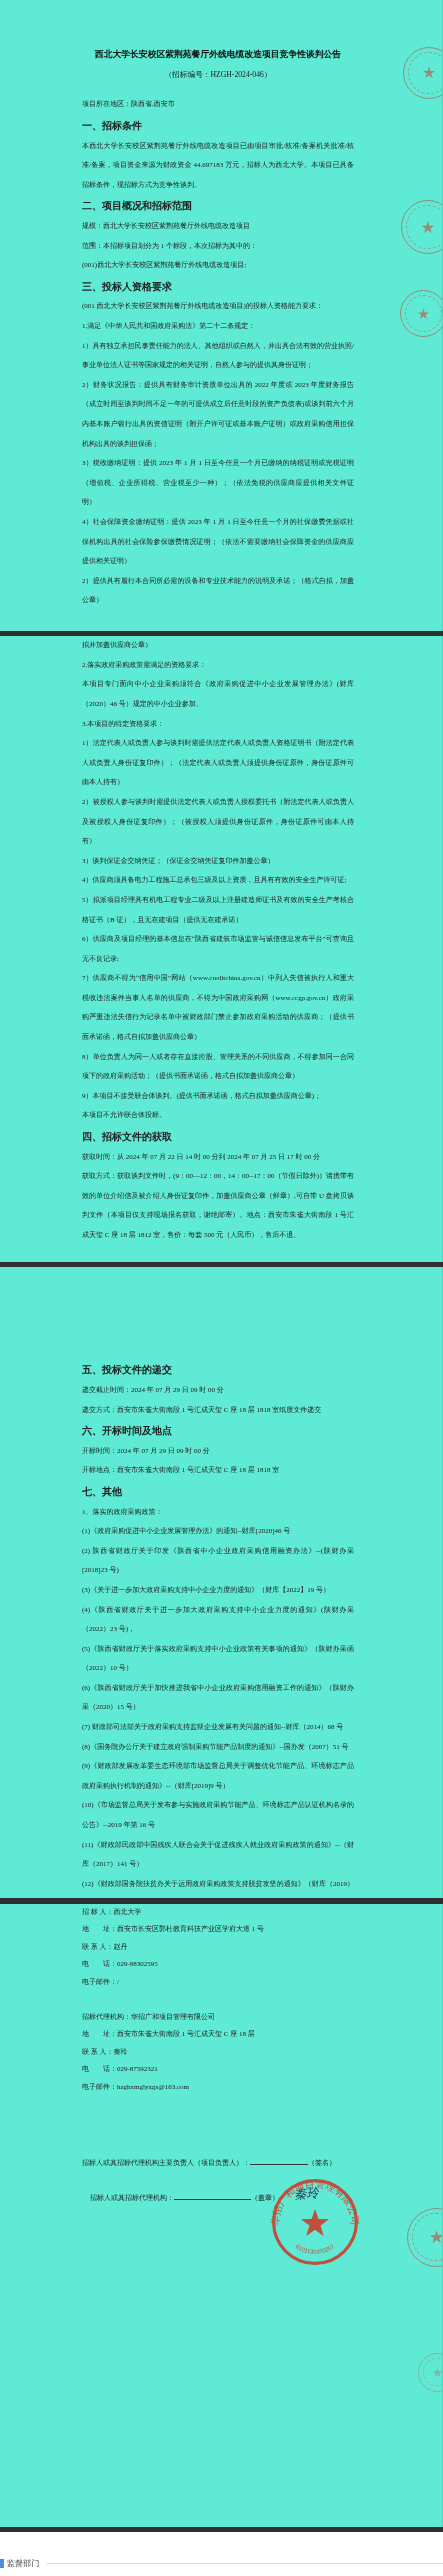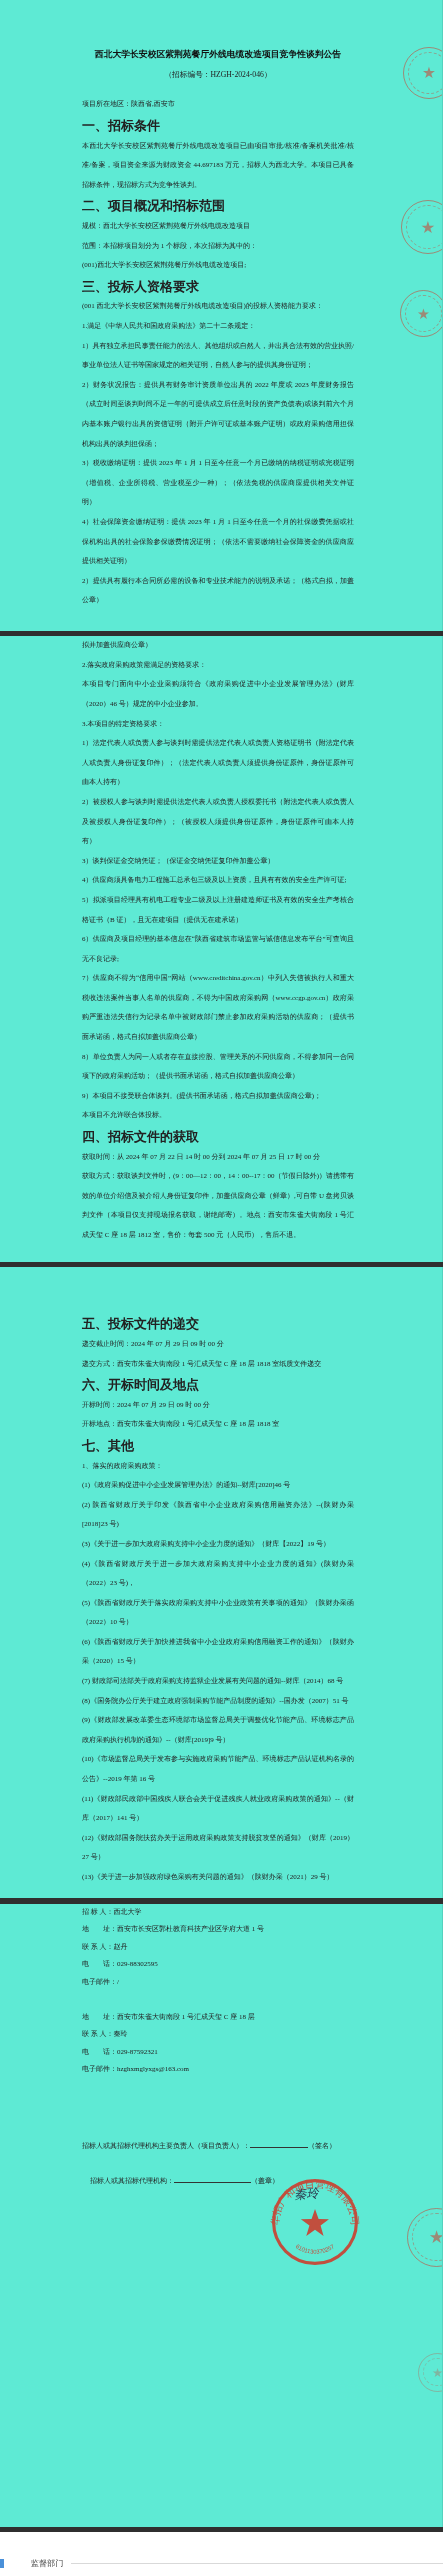--- a/index.html
+++ b/index.html
@@ -18,7 +18,7 @@
   .blk{font-size:7px;line-height:19.6px;text-align:justify;color:#222;}
   .blk.title{font-size:8.8px;font-weight:700;text-align:center;line-height:15.5px;margin-bottom:5.2px;color:#111;}
   .blk.title2{font-size:7.7px;text-align:center;line-height:13.4px;margin-bottom:14.4px;}
-  .blk.h{font-size:13px;font-weight:700;line-height:21.6px;text-align:left;}
+  .blk.h{font-size:10px;font-weight:700;line-height:21.6px;text-align:left;}
   .blk.contact{line-height:17.5px;text-align:left;}
   .blk.gap{height:17.5px;}
   

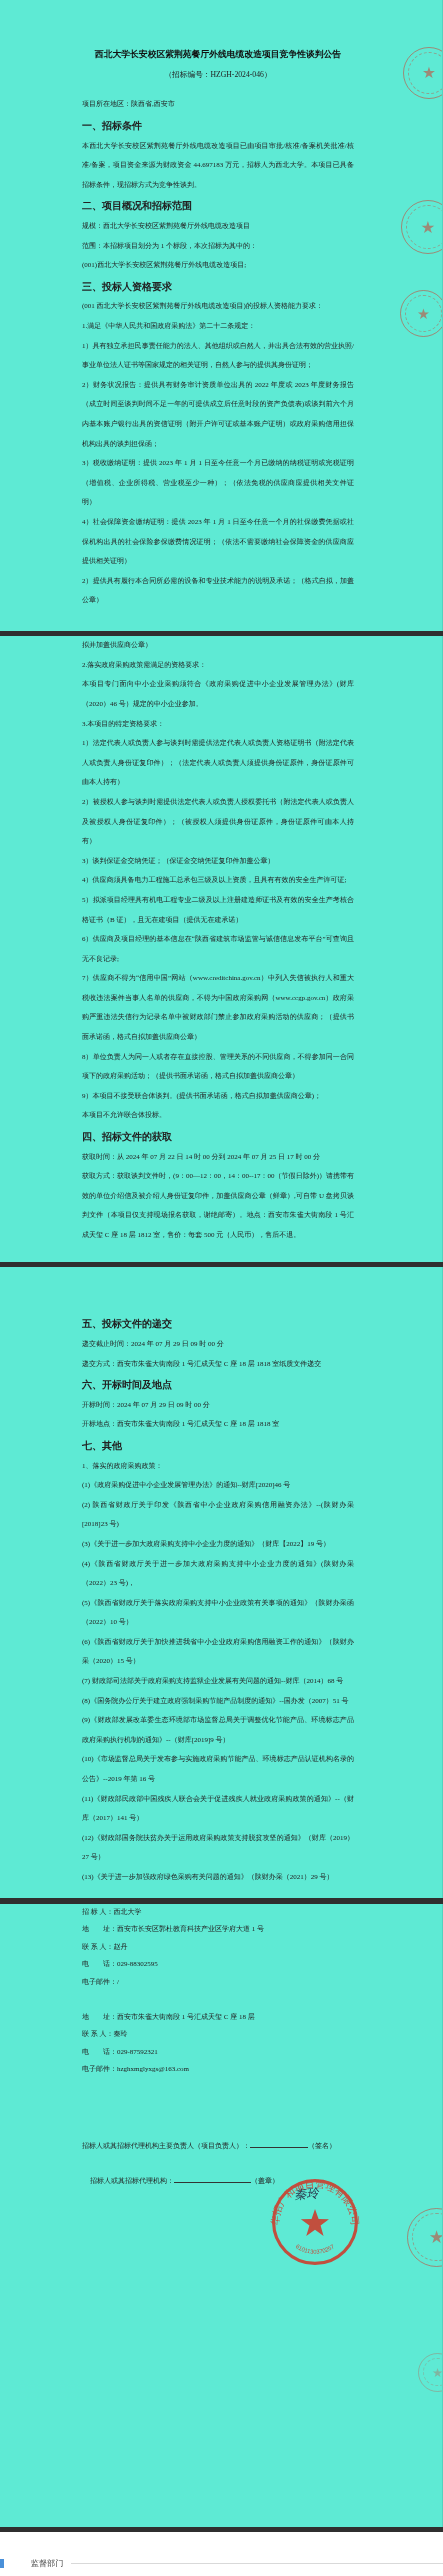--- a/index.html
+++ b/index.html
@@ -13,7 +13,7 @@
   .page-body{padding:0 88px 0 82px;box-sizing:border-box;}
   #page-1 .page-body{padding-top:47px;}
   #page-2 .page-body{}
-  #page-3 .page-body{padding-top:46px;}
+  #page-3 .page-body{padding-top:92px;}
   #page-4 .page-body{}
   .blk{font-size:7px;line-height:19.6px;text-align:justify;color:#222;}
   .blk.title{font-size:8.8px;font-weight:700;text-align:center;line-height:15.5px;margin-bottom:5.2px;color:#111;}

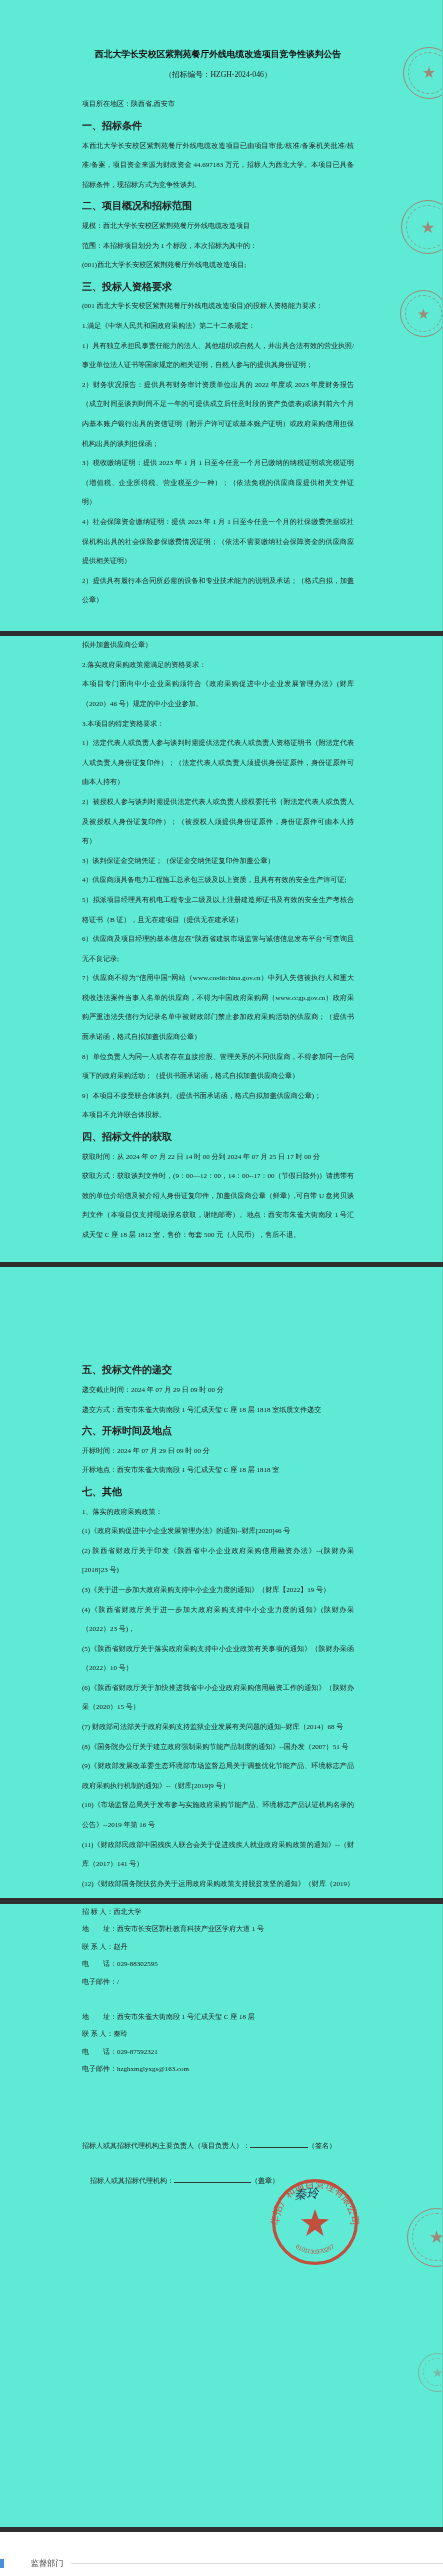--- a/index.html
+++ b/index.html
@@ -137,6 +137,7 @@
       <div class="blk contact">电　　话：029-88302595</div>
       <div class="blk contact">电子邮件：/</div>
       <div class="blk gap"></div>
+      <div class="blk contact">招标代理机构：华招广和项目管理有限公司</div>
       <div class="blk contact">地　　址：西安市朱雀大街南段 1 号汇成天玺 C 座 18 层</div>
       <div class="blk contact">联 系 人：秦玲</div>
       <div class="blk contact">电　　话：029-87592321</div>

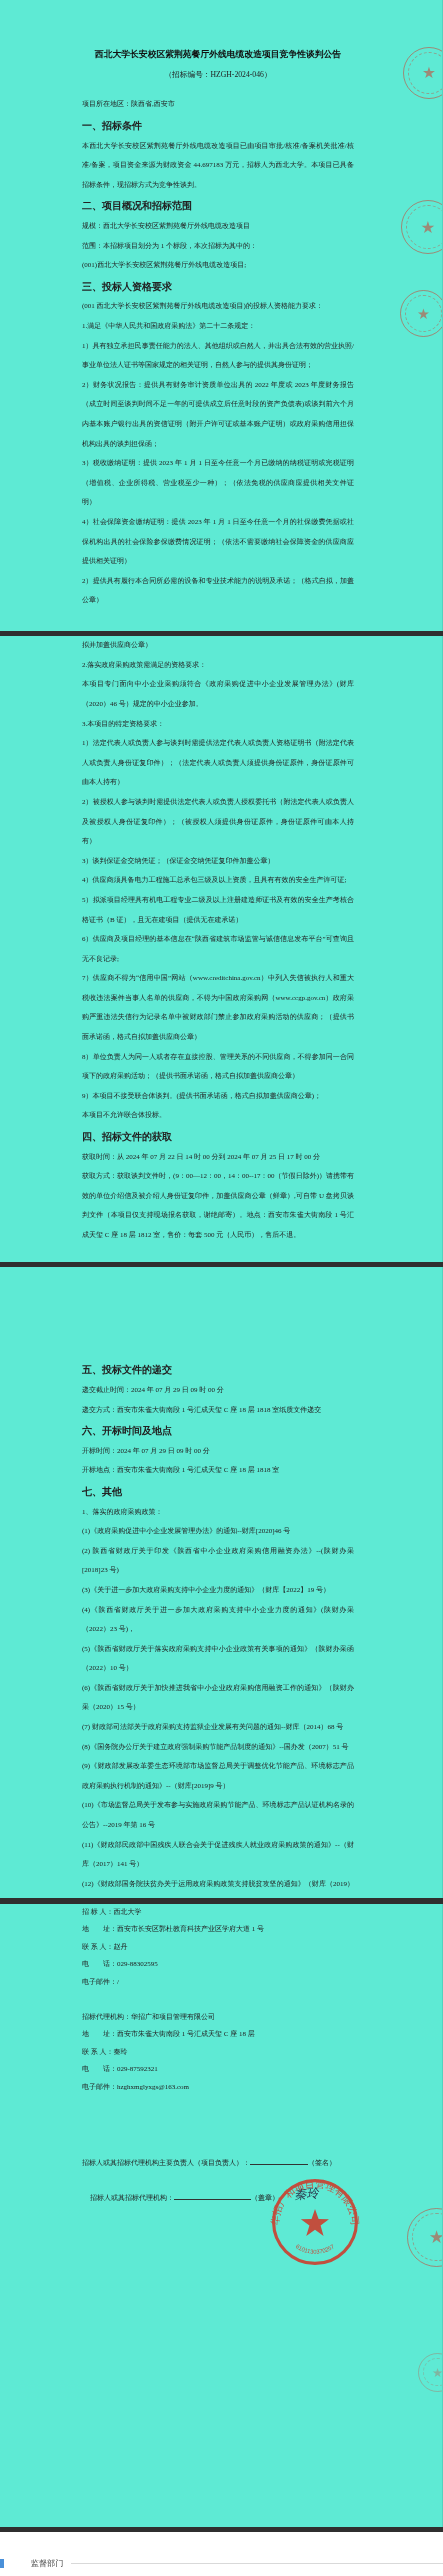--- a/index.html
+++ b/index.html
@@ -41,7 +41,7 @@
   .supervision{height:70px;box-sizing:border-box;padding:26px 0 0 0;}
   .sup-head{display:flex;align-items:center;}
   .sup-marker{width:3.6px;height:9.3px;background:#4a90d9;margin-right:3.1px;}
-  .sup-title{font-family:"Liberation Sans",sans-serif;font-size:8.2px;color:#444;margin-left:24px;}
+  .sup-title{font-family:"Liberation Sans",sans-serif;font-size:8.2px;color:#444;}
   .sup-rule{flex:1;height:0.5px;background:#d9d9d9;margin-left:7.2px;}
 </style>
 </head>

